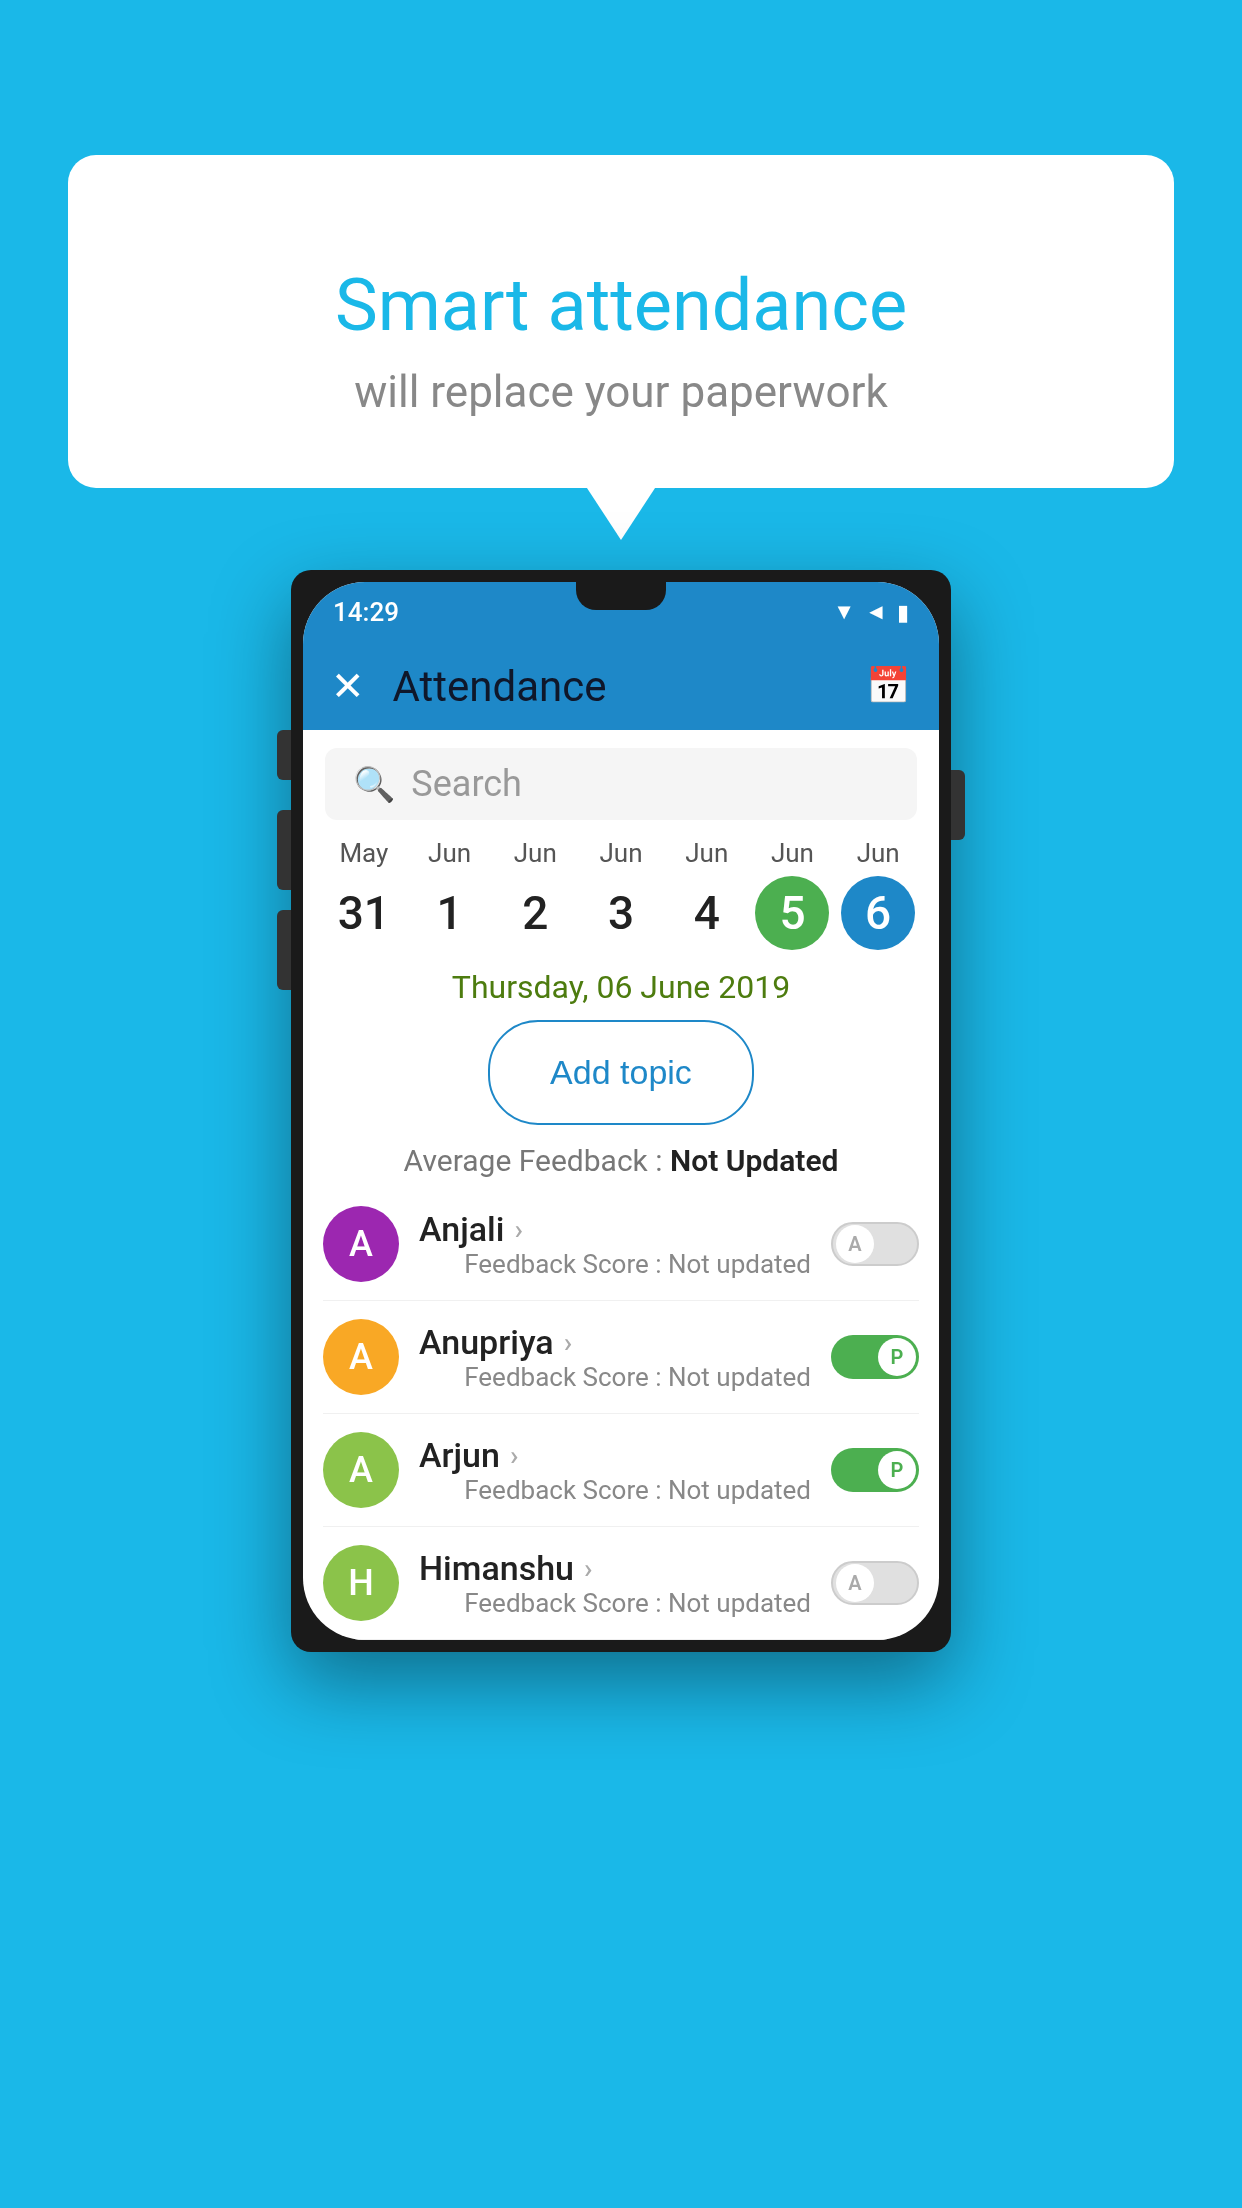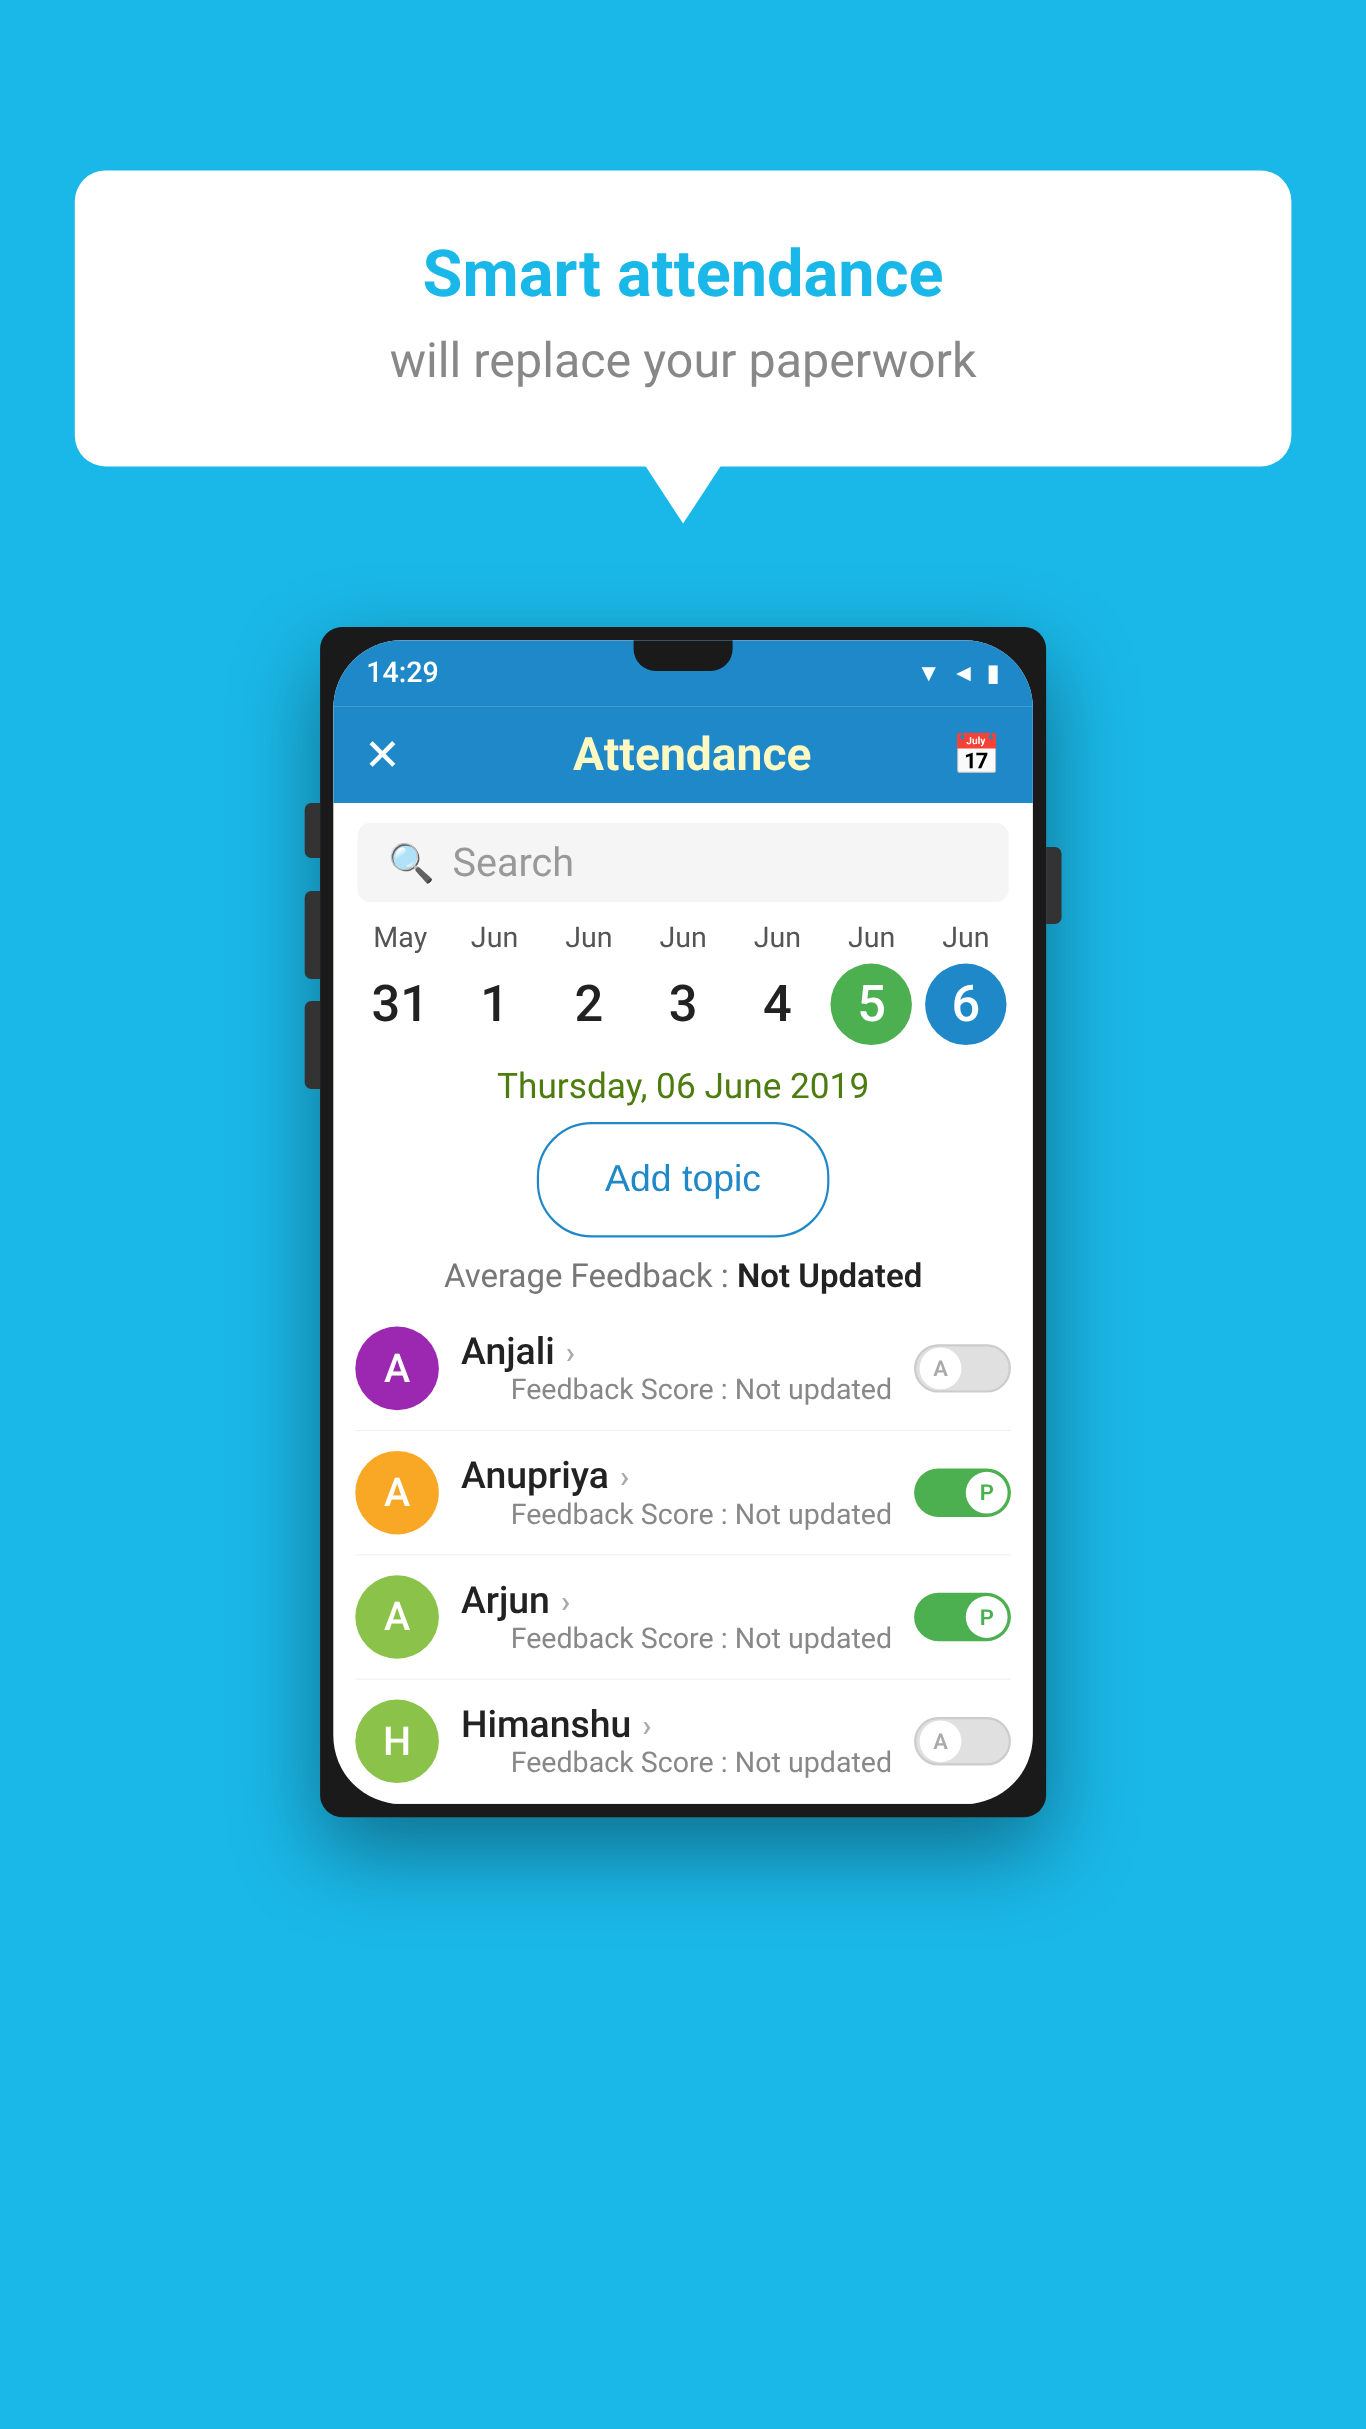--- a/index.html
+++ b/index.html
@@ -43,10 +43,11 @@
     }
 
     .bubble-title {
-      font-size: 59px;
+      font-size: 72px;
       color: #1ab8e8;
-      font-weight: 700;
+      font-weight: 400;
       margin-bottom: 18px;
+      margin-top: 48px;
     }
 
     .bubble-subtitle {

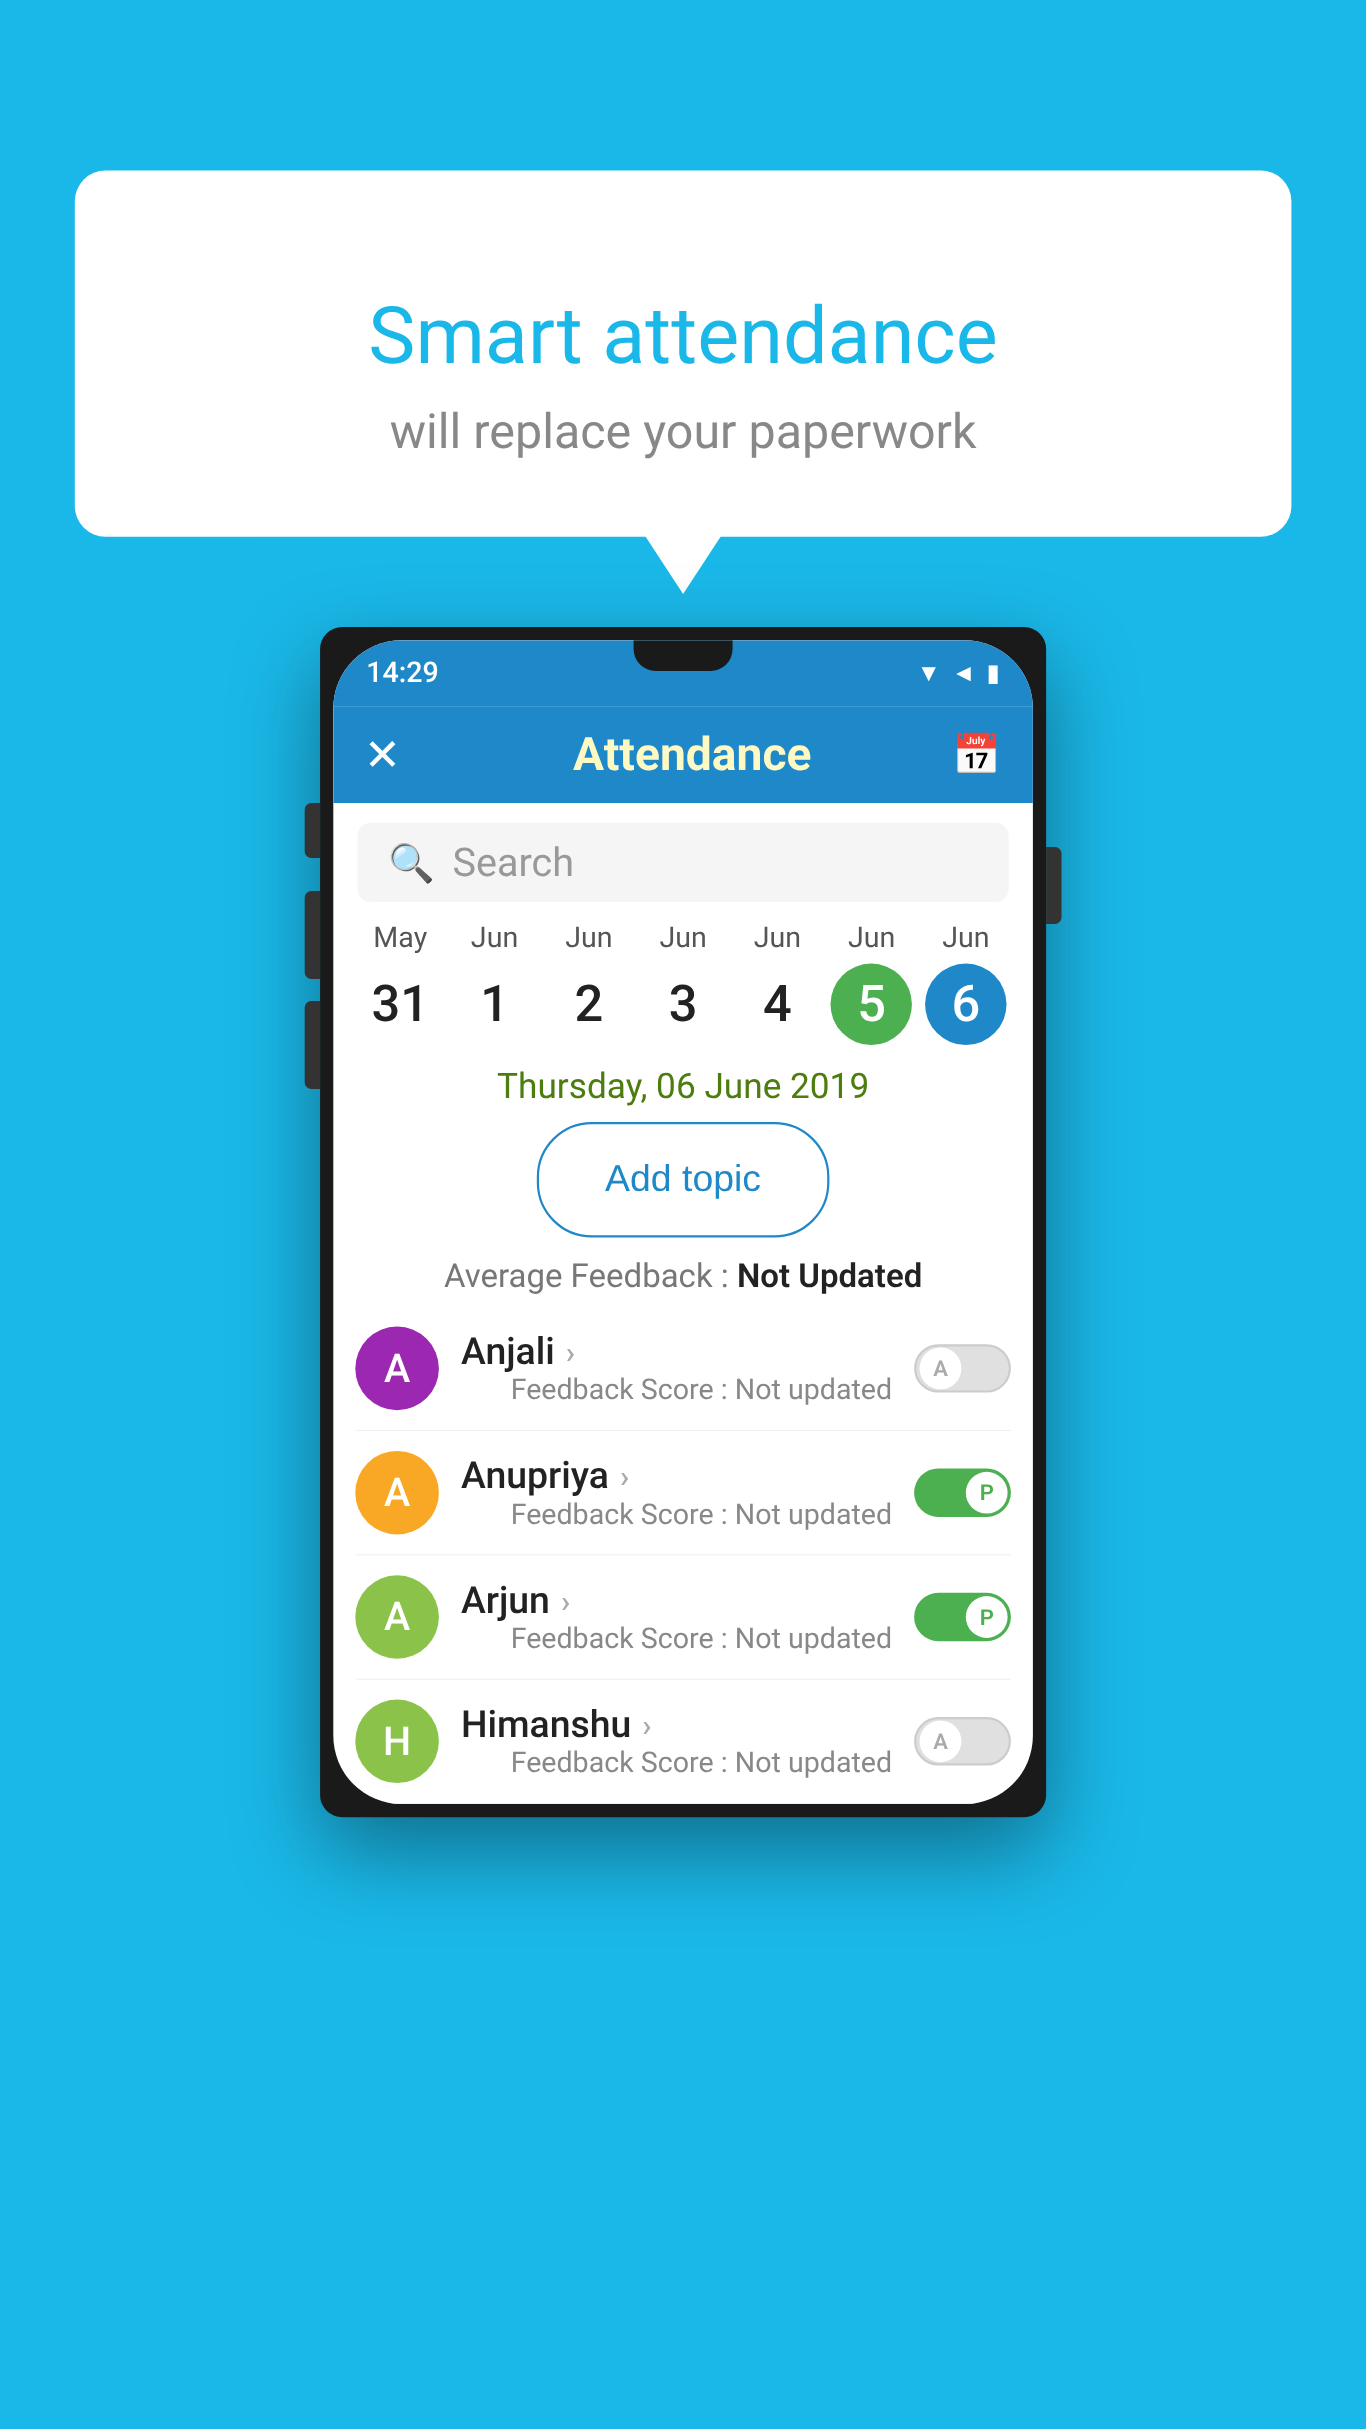--- a/index.html
+++ b/index.html
@@ -138,11 +138,10 @@
     }
 
     .app-bar-title {
-      color: #fef9c3;
+      color: #0f172a;
       font-size: 42px;
-      font-weight: 700;
+      font-weight: 400;
       flex: 1;
-      text-align: center;
     }
 
     .app-bar-calendar {

